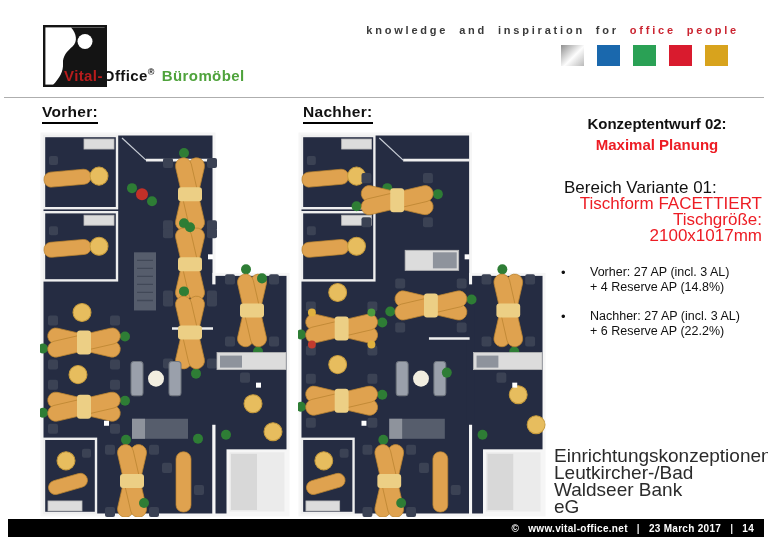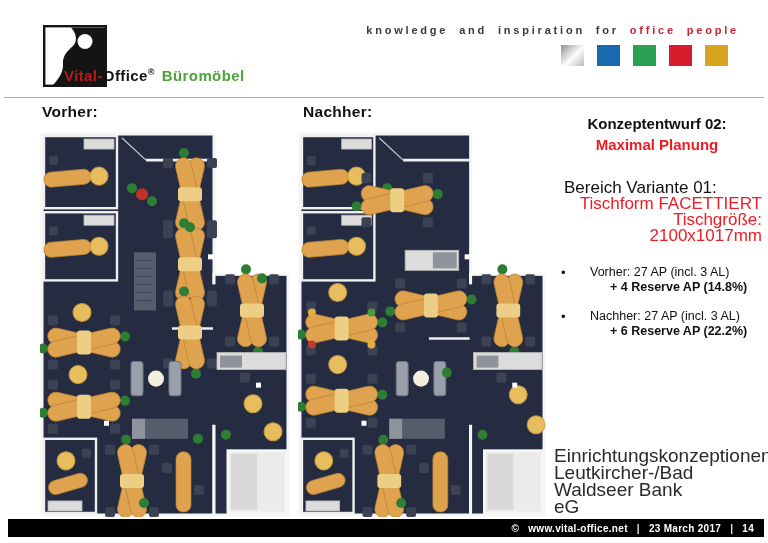--- a/index.html
+++ b/index.html
@@ -34,7 +34,7 @@
 
   
   .plan-label{position:absolute;top:103px;font-size:15.5px;font-weight:bold;
-              letter-spacing:.3px;border-bottom:2px solid #000;padding-bottom:14px;}
+              letter-spacing:.3px;border-bottom:2px solid #000;padding-bottom:1px;}
   #lbl-vorher{left:42px;}
   #lbl-nachher{left:303px;}
   .plan{position:absolute;top:132px;height:385px;}

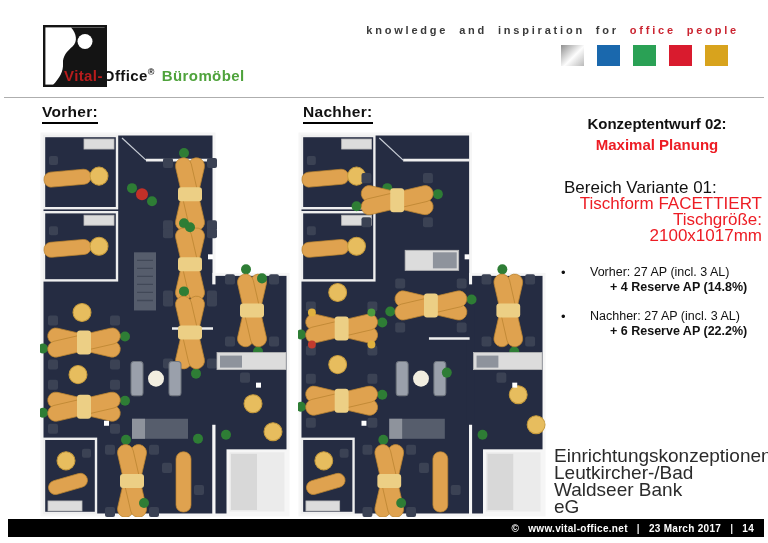--- a/index.html
+++ b/index.html
@@ -73,7 +73,7 @@
   .bullets li{position:relative;padding-left:38px;margin-bottom:16px;}
   .bullets li::before{content:"\2022";position:absolute;left:9px;top:0;font-size:13px;}
   .bullets .b1,.bullets .b2{display:block;}
-  .bullets .b2{font-weight:bold;margin-top:1px;margin-left:20px;}
+  .bullets .b2{font-weight:normal;margin-top:1px;}
 
   .client{position:absolute;left:554px;top:447px;width:210px;
           font-size:19px;line-height:17px;color:#2b2b2b;}

